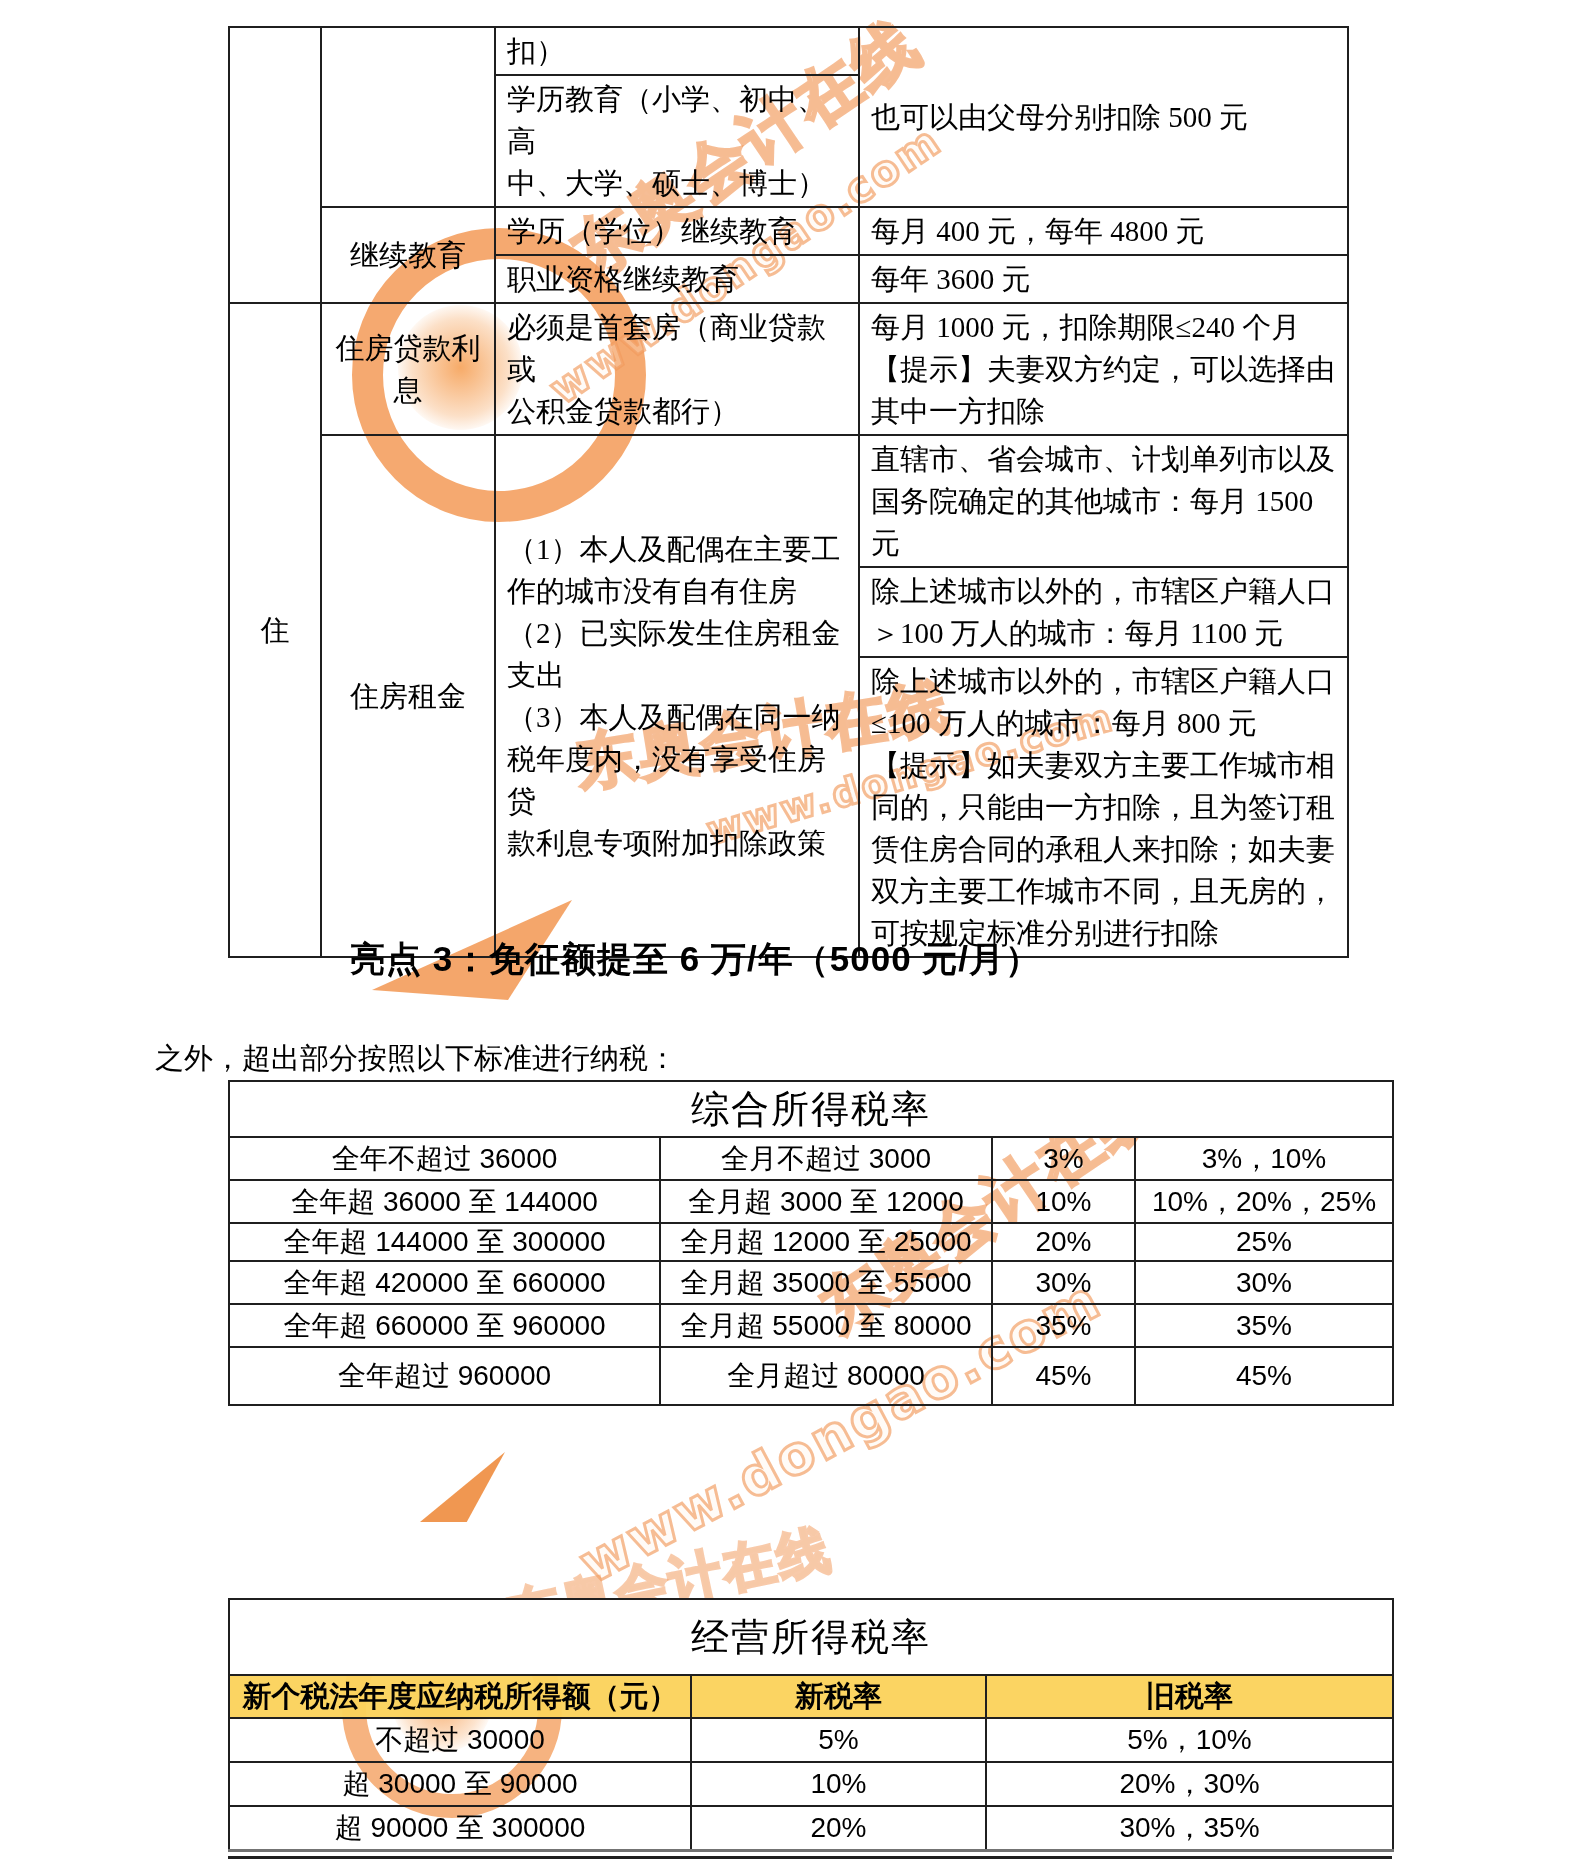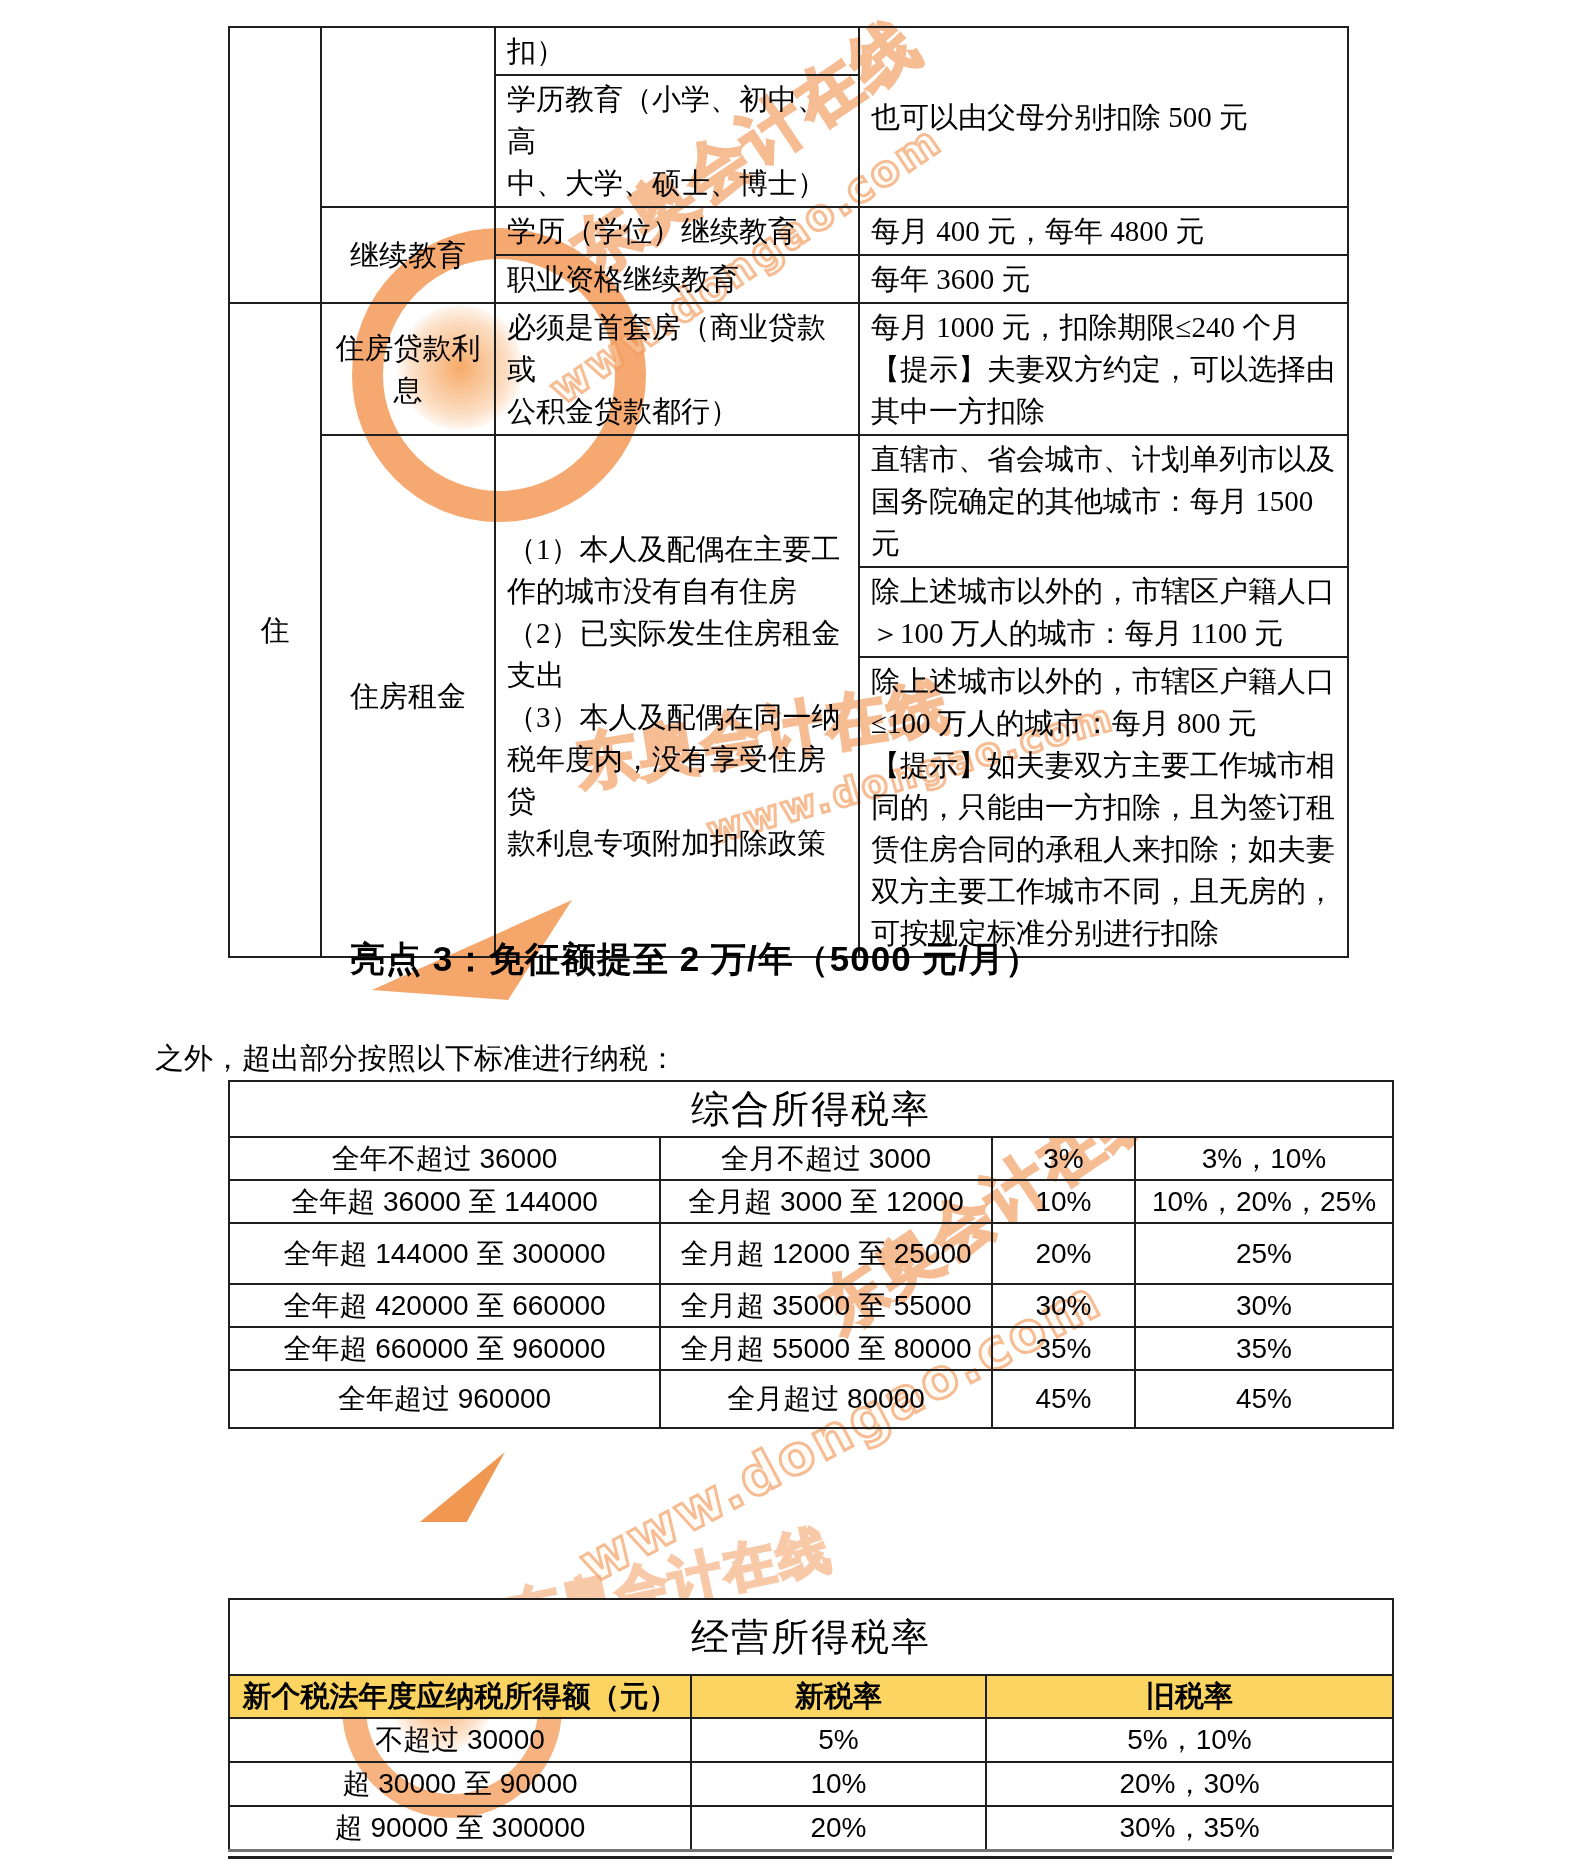--- a/index.html
+++ b/index.html
@@ -129,7 +129,7 @@
     </table>
 </div>
 
-<div id="heading" class="abs layer">亮点 3：免征额提至 2 万/年（5000 元/月）</div>
+<div id="heading" class="abs layer">亮点 3：免征额提至 6 万/年（5000 元/月）</div>
 <div id="para" class="abs layer">
   <br>
   <span style="margin-left:-58px">之外，超出部分按照以下标准进行纳税：</span>

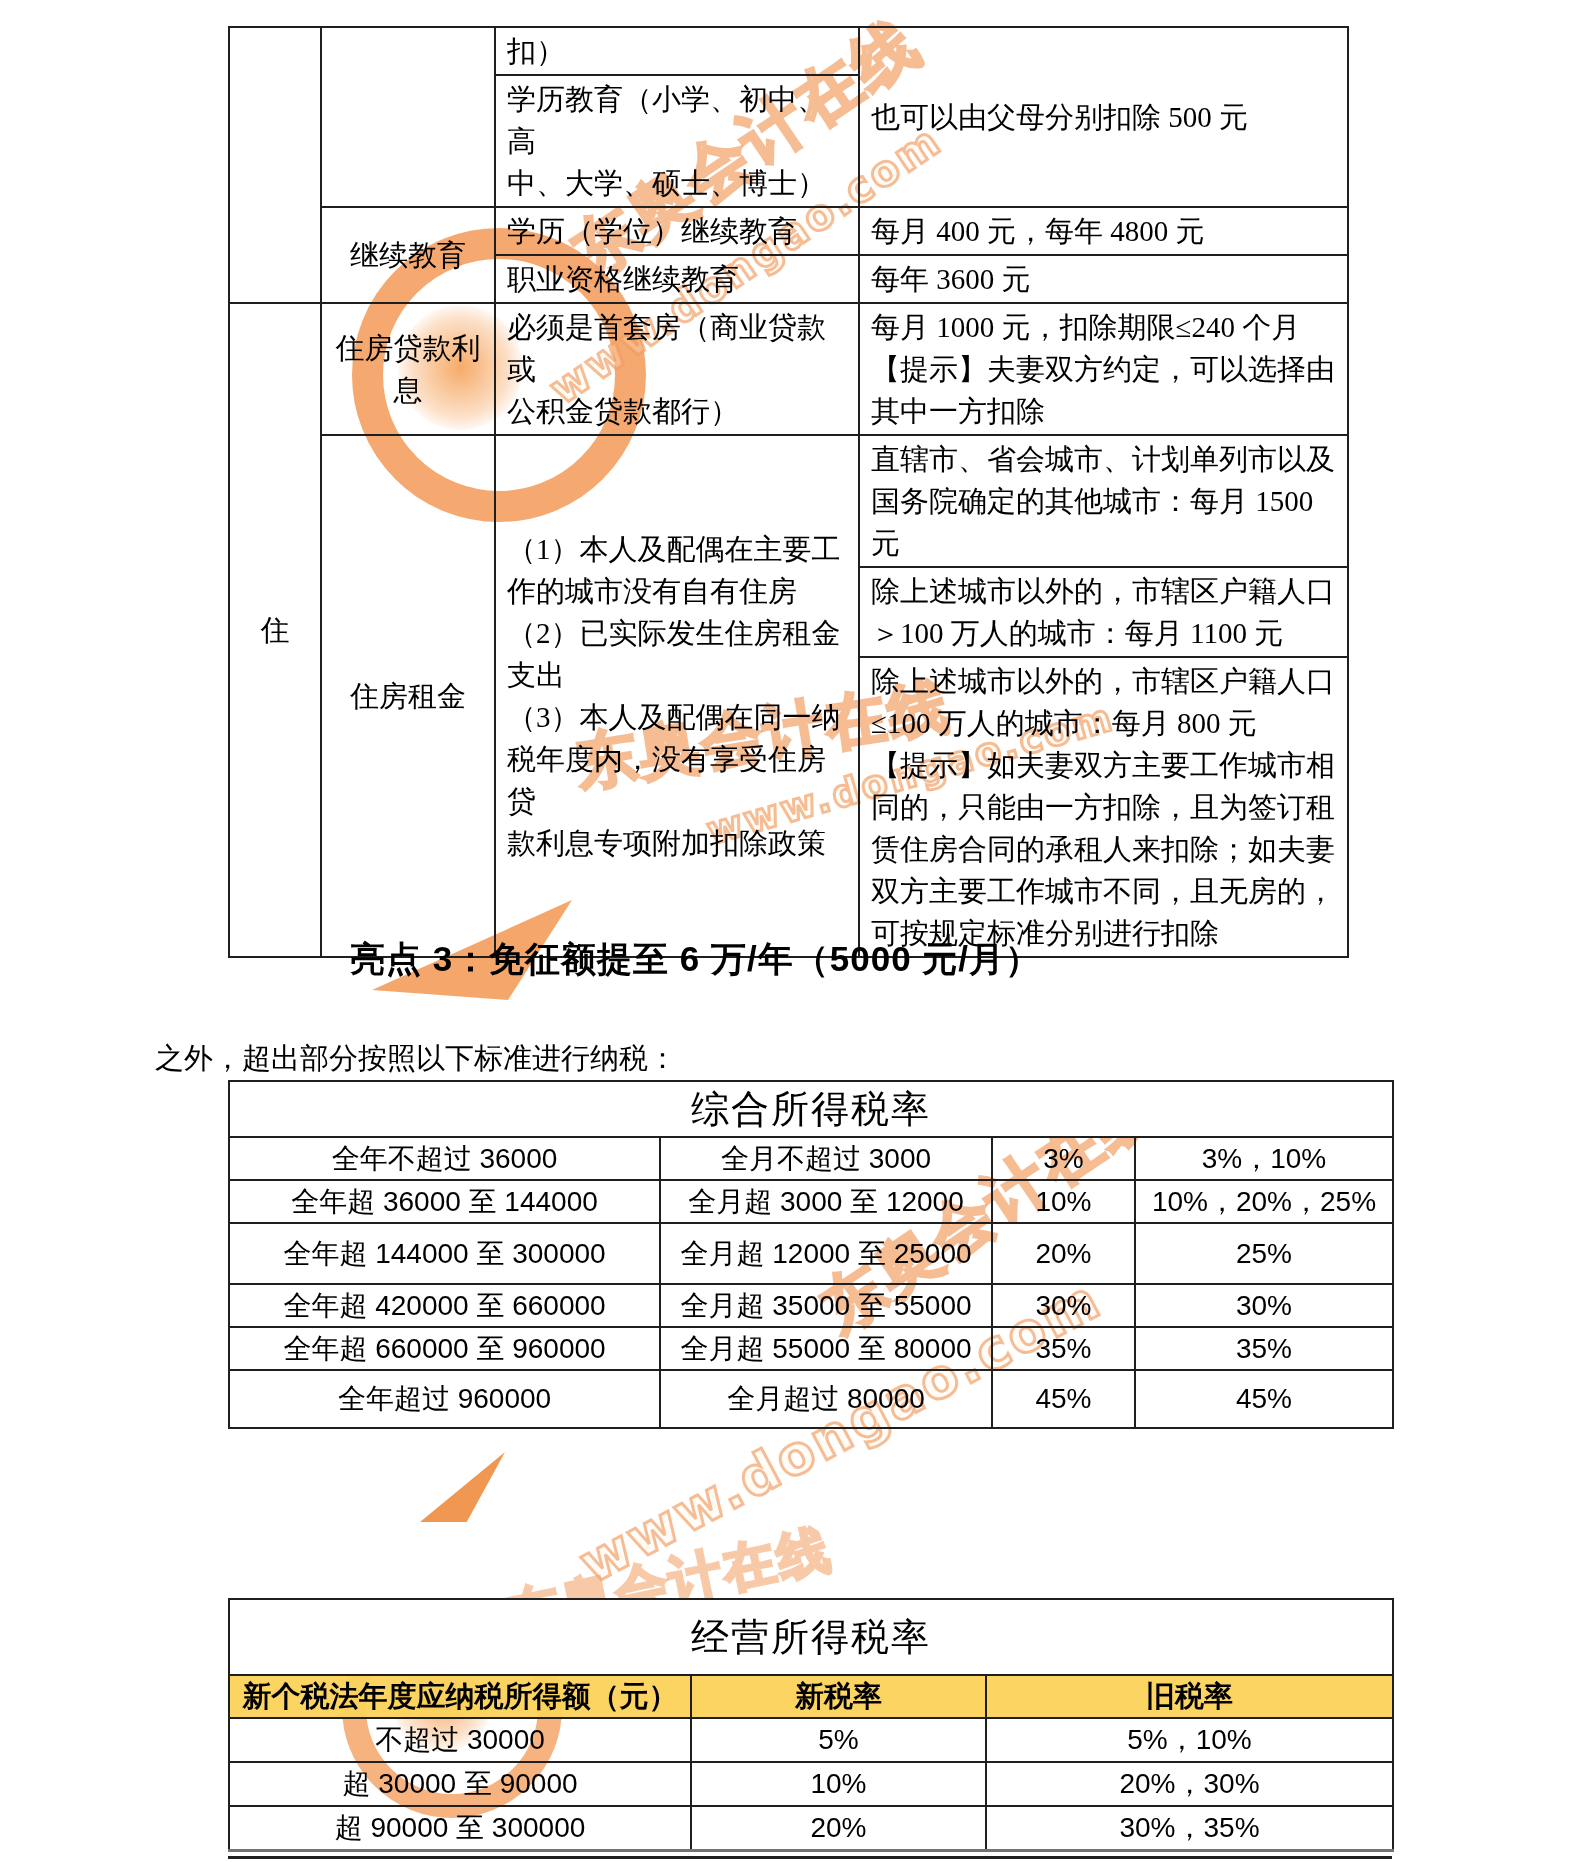--- a/index.html
+++ b/index.html
@@ -159,7 +159,7 @@
       <td>10%</td>
       <td>10%，20%，25%</td>
     </tr>
-    <tr style="height:61px">
+    <tr style="height:38px">
       <td>全年超 144000 至 300000</td>
       <td>全月超 12000 至 25000</td>
       <td>20%</td>

